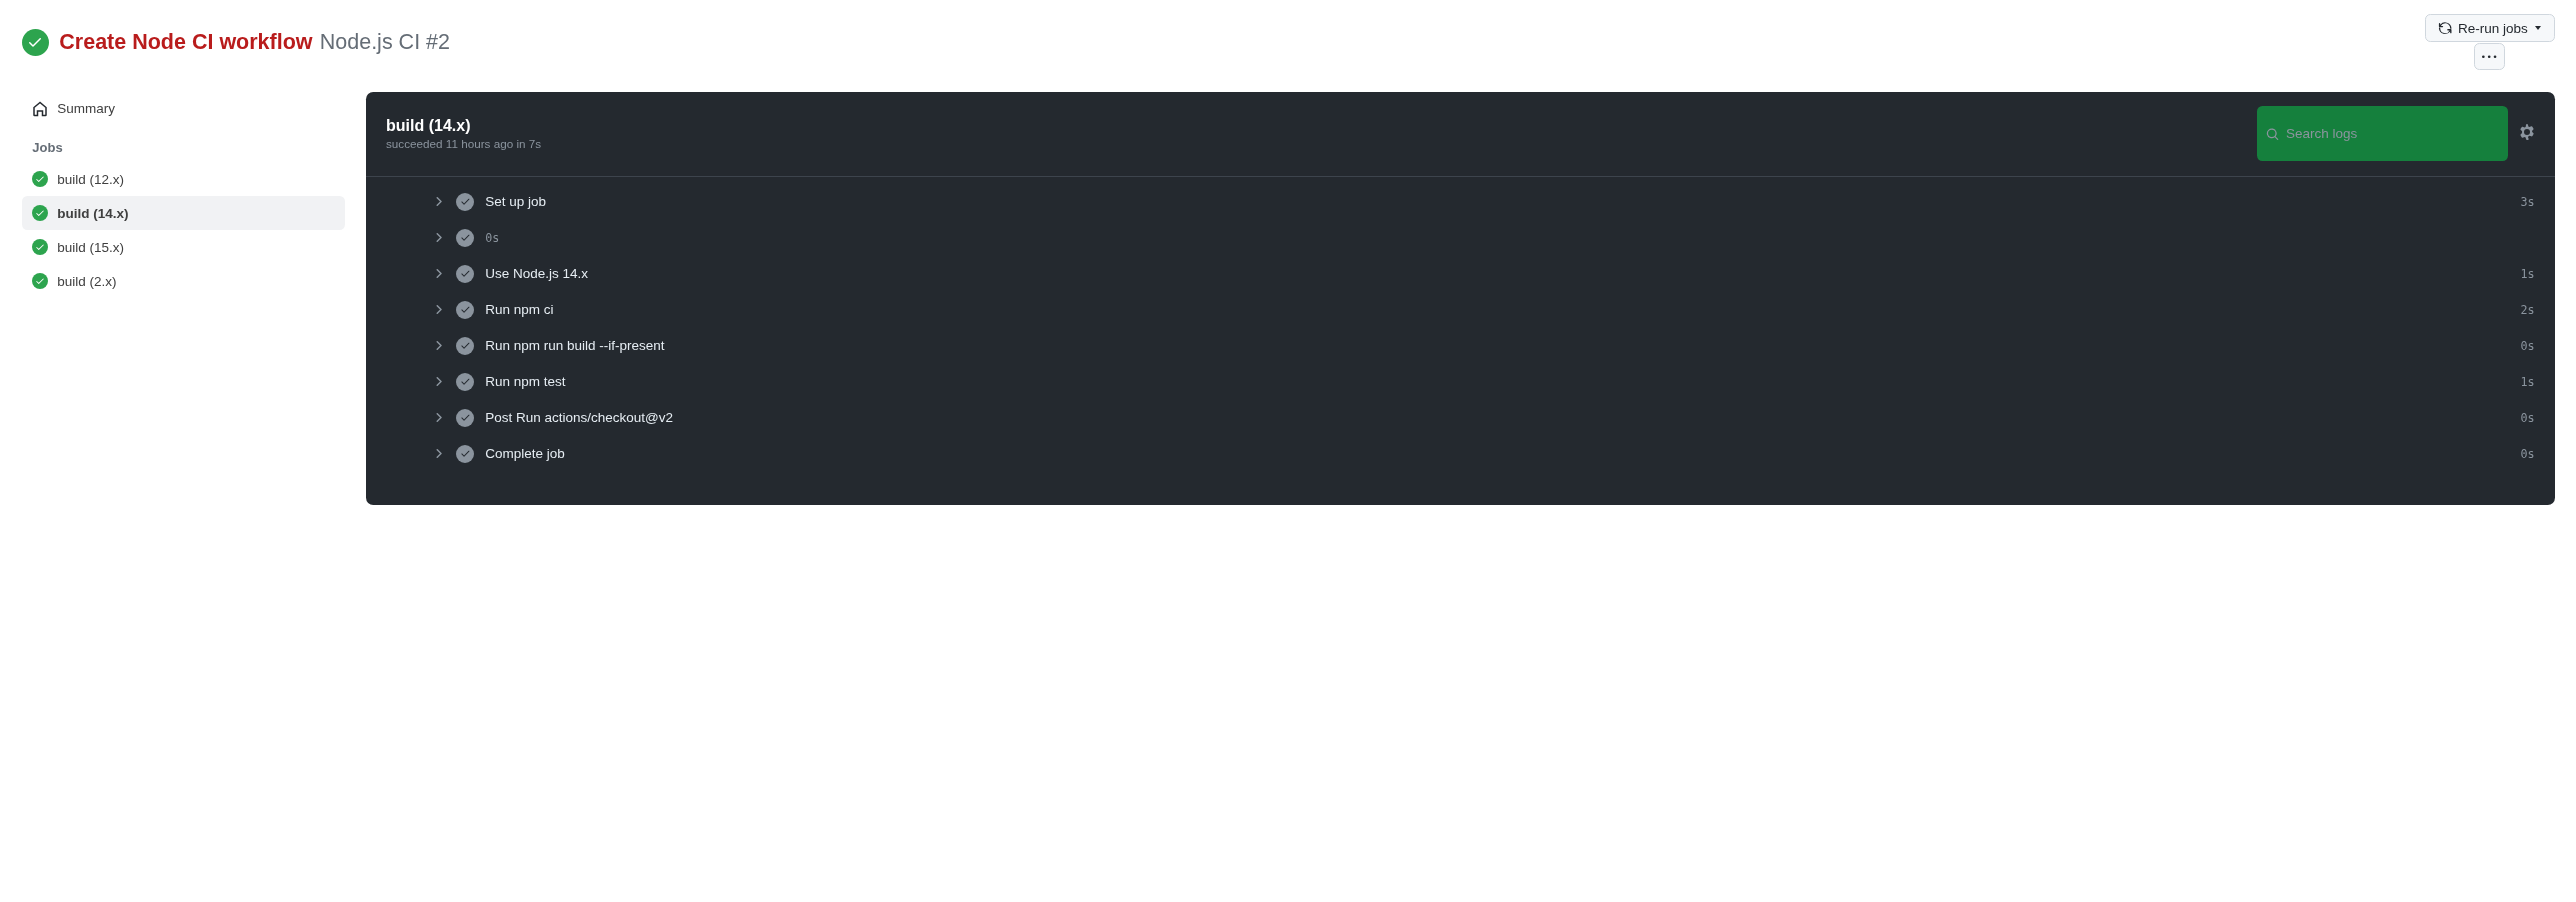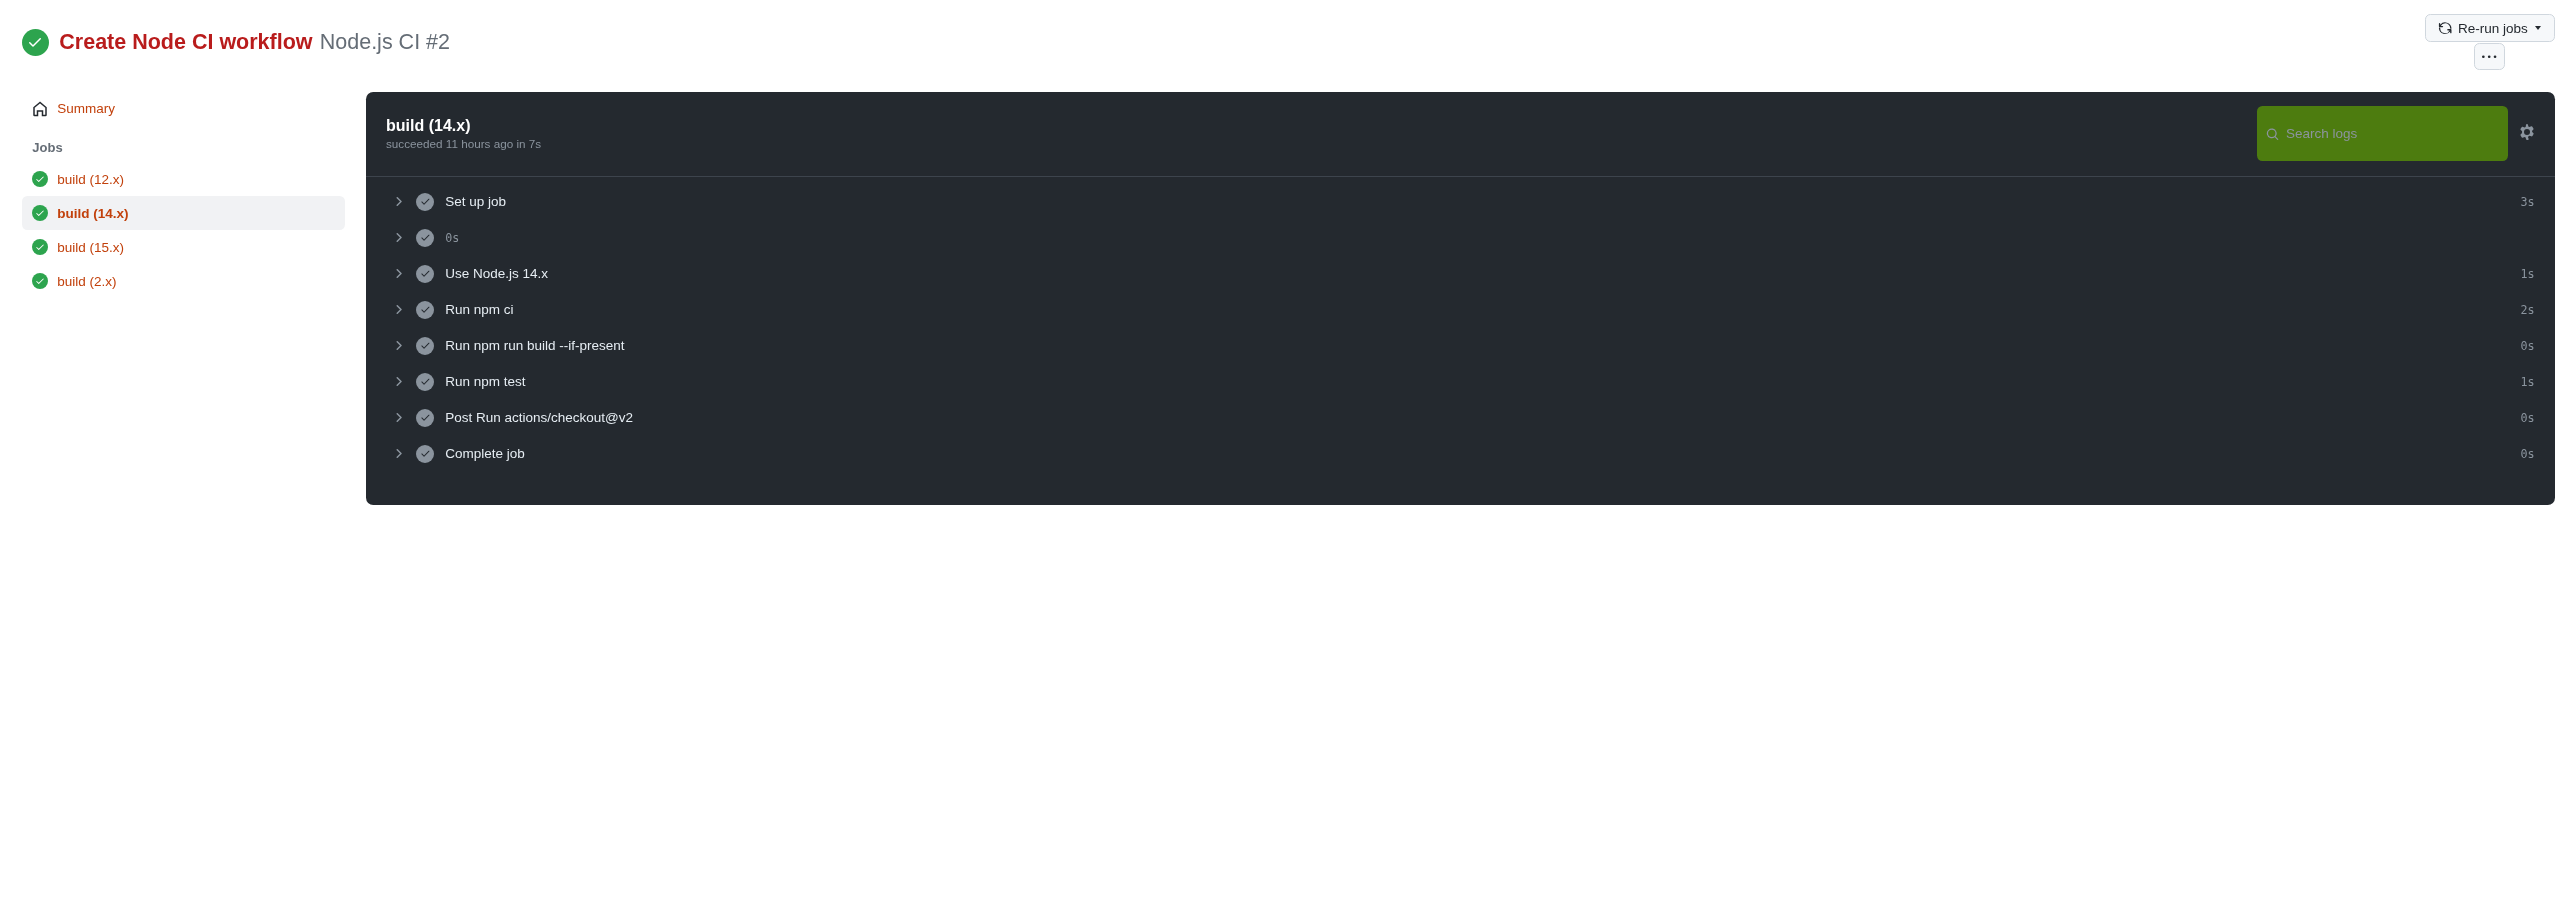--- a/index.html
+++ b/index.html
@@ -68,7 +68,7 @@
     border-radius: 5.4px;
     cursor: pointer;
     font-size: 13.5px;
-    color: #c2410c;
+    color: #404040;
   }
   .sb-item.selected { background: #f1f2f4; font-weight: 600; }
   .sb-item svg { width: 16px; height: 16px; }

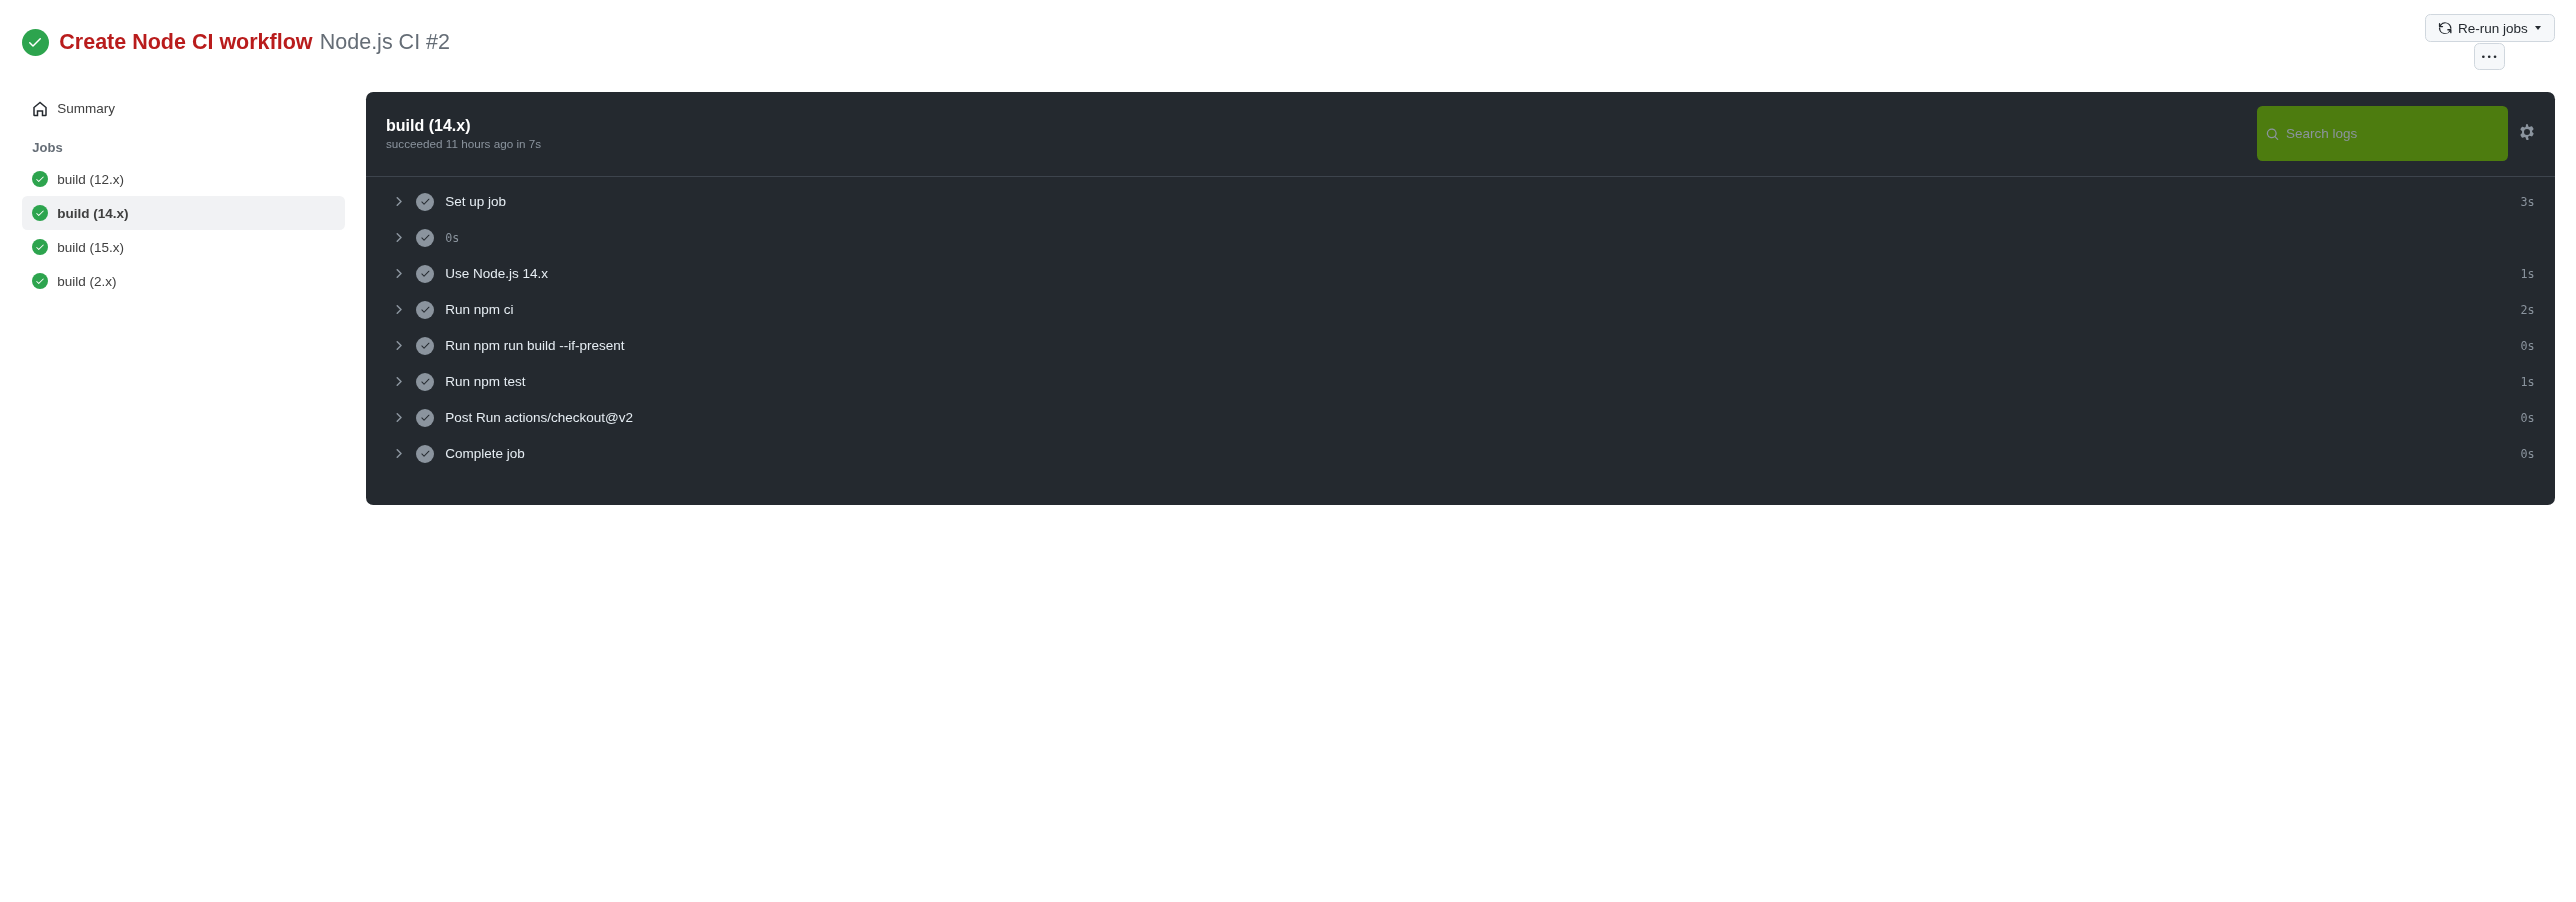--- a/index.html
+++ b/index.html
@@ -105,7 +105,7 @@
   .search-wrap {
     display: flex;
     align-items: center;
-    background: #4d7c0f;
+    background: #15803d;
     border-radius: 5.4px;
     padding: 20px 9px;
     width: 251px;

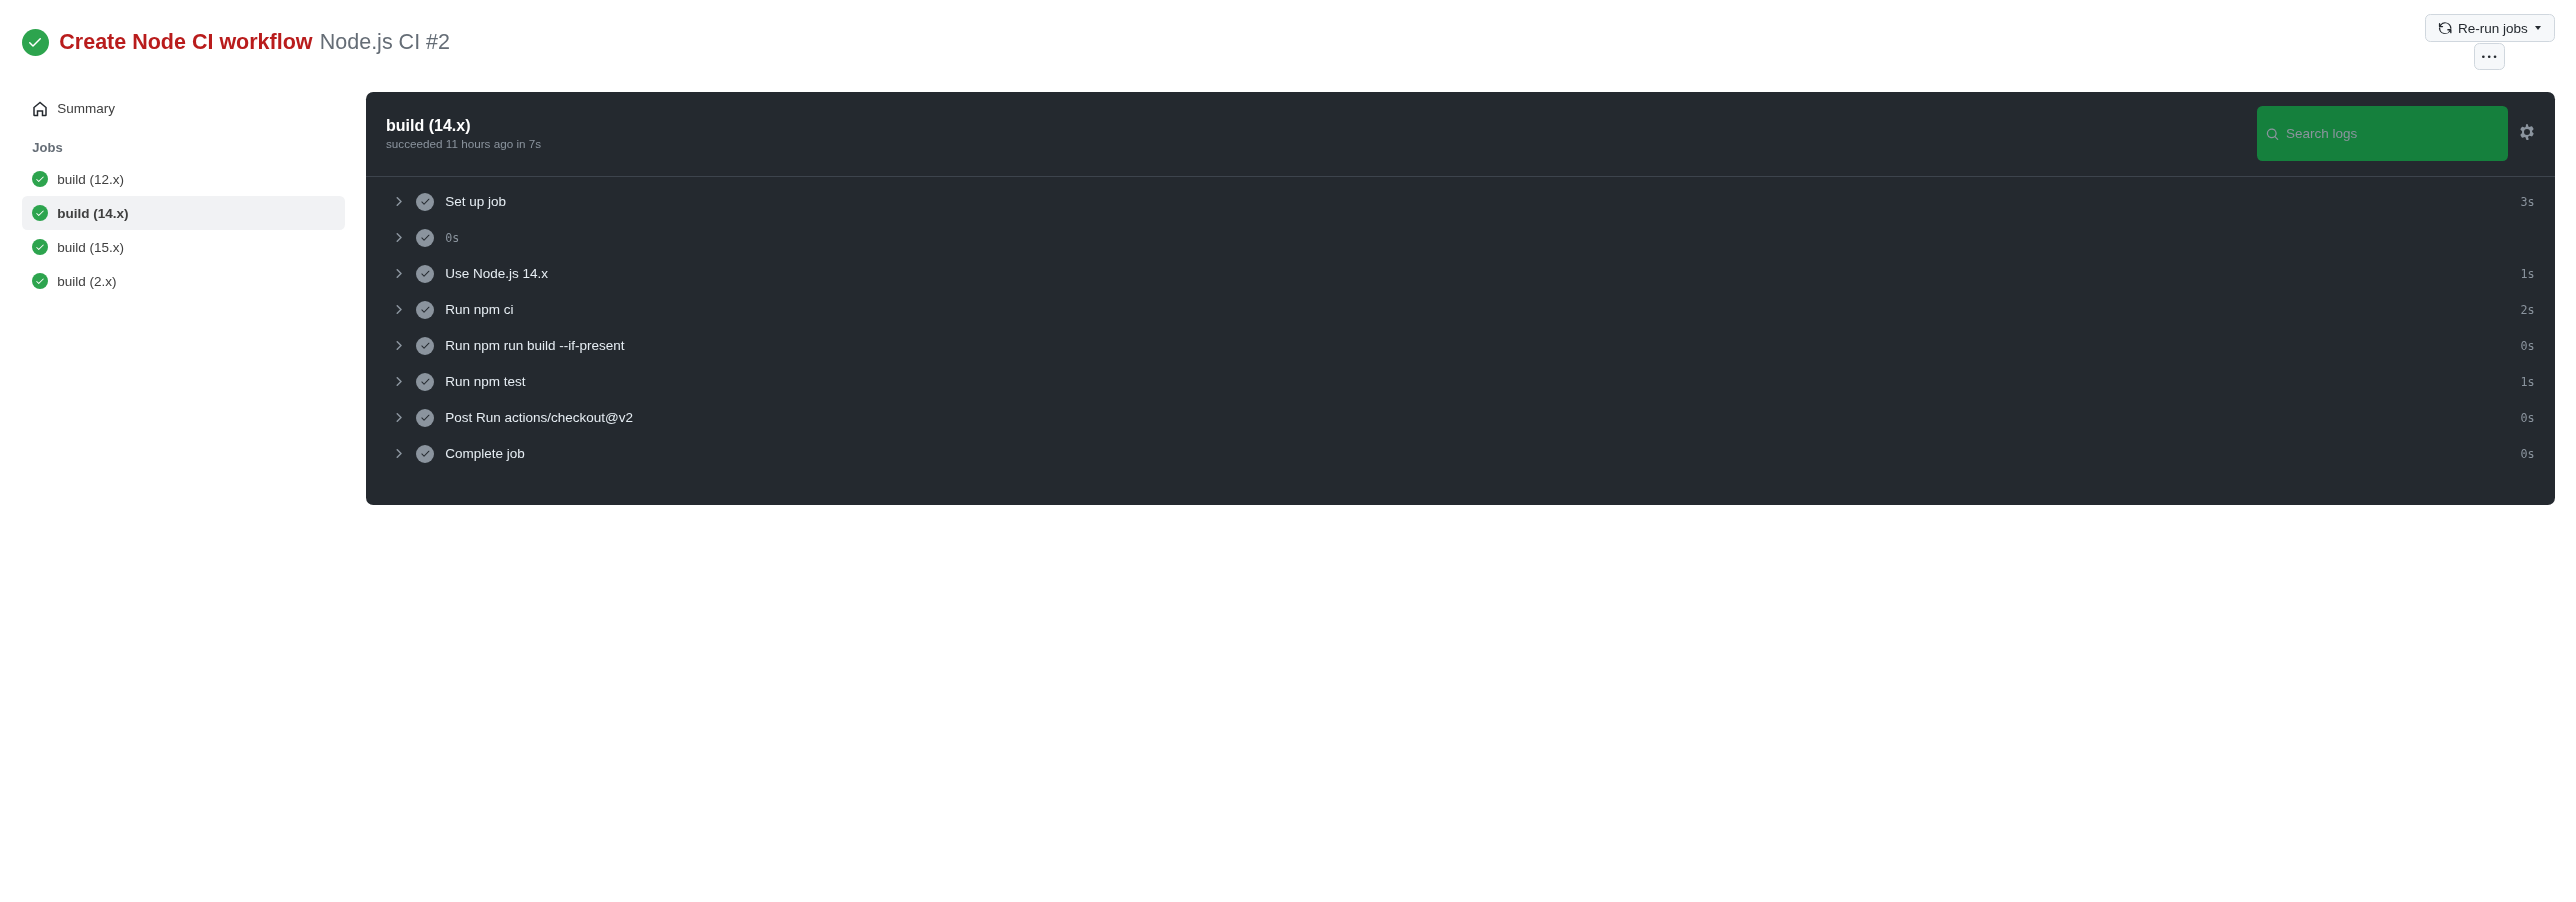--- a/index.html
+++ b/index.html
@@ -119,7 +119,7 @@
   .gear { cursor:pointer; }
   .gear svg { width: 16px; height: 16px; fill: #8b949e; }
 
-  .steps { padding: 7.2px 0; }
+  .steps { padding: 7.2px 0; margin-left: 40px; }
   .step-row {
     display: flex;
     align-items: center;

